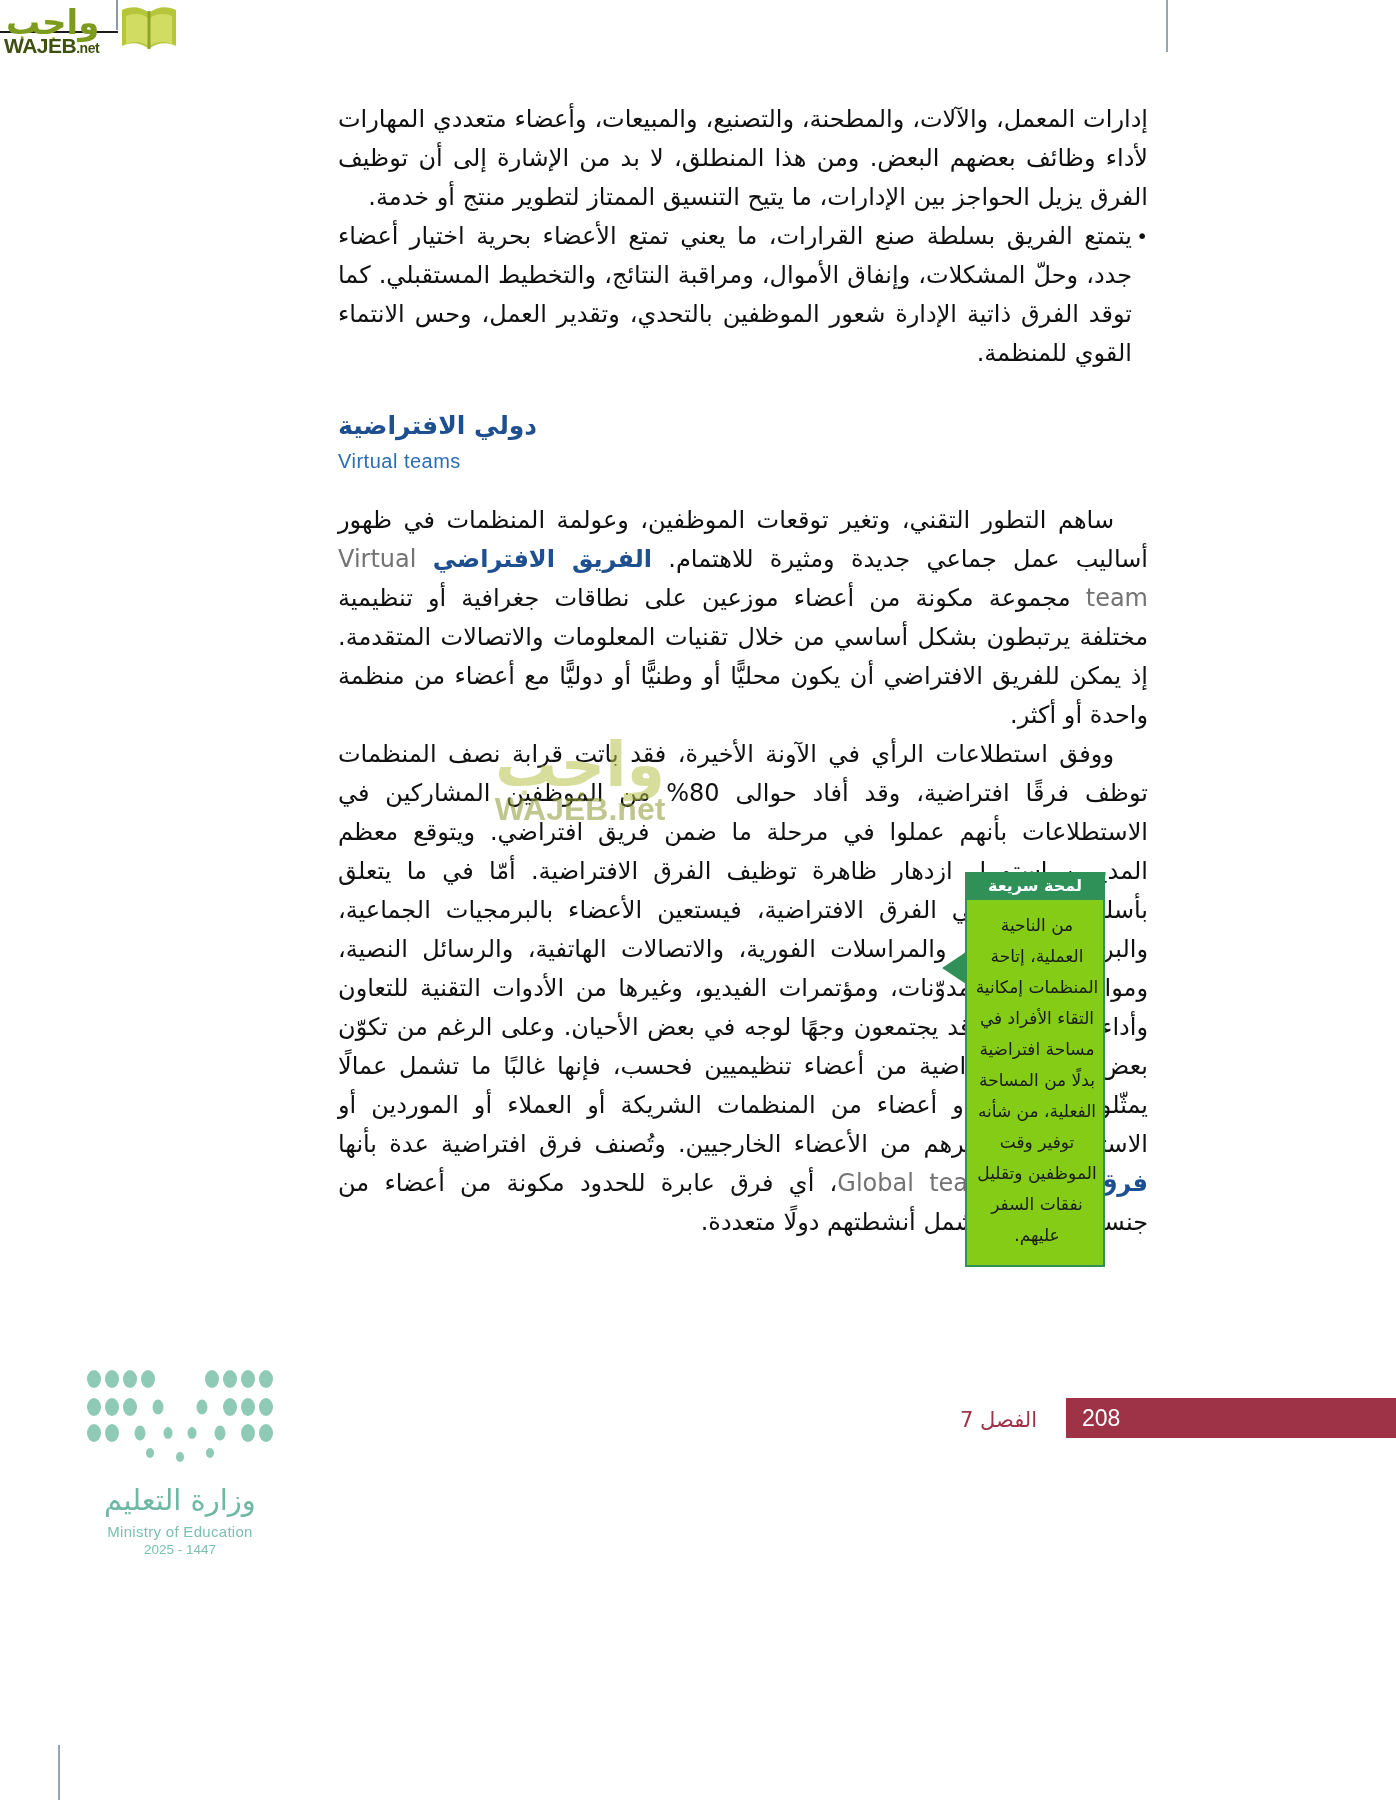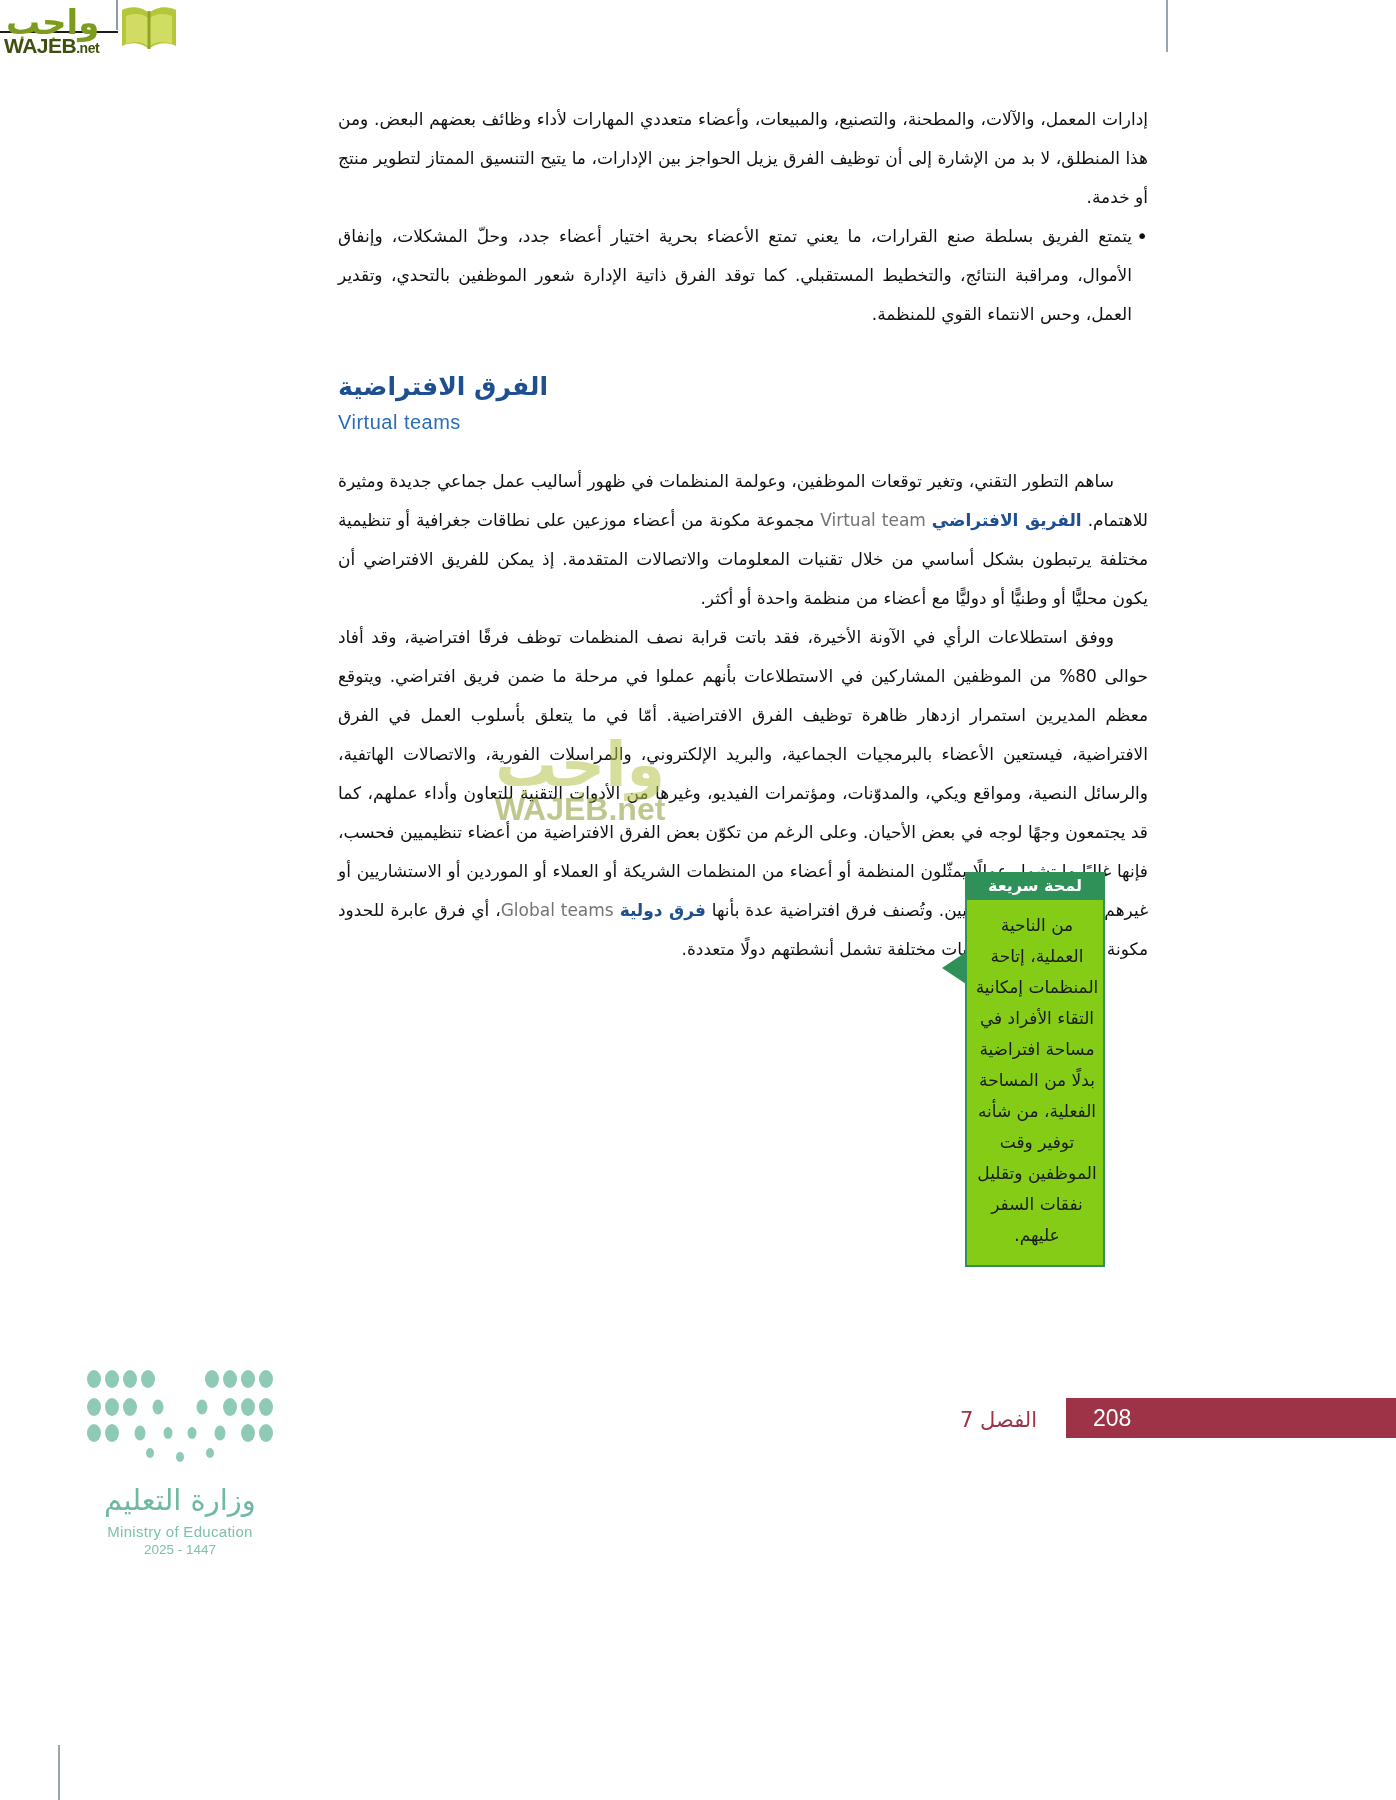--- a/index.html
+++ b/index.html
@@ -46,7 +46,7 @@
   }
   p.body, li.body{
     margin:0;
-    font-size:17px;
+    font-size:24px;
     line-height:39px;
     color:#101010;
     font-family:"DejaVu Sans","Liberation Sans",sans-serif;

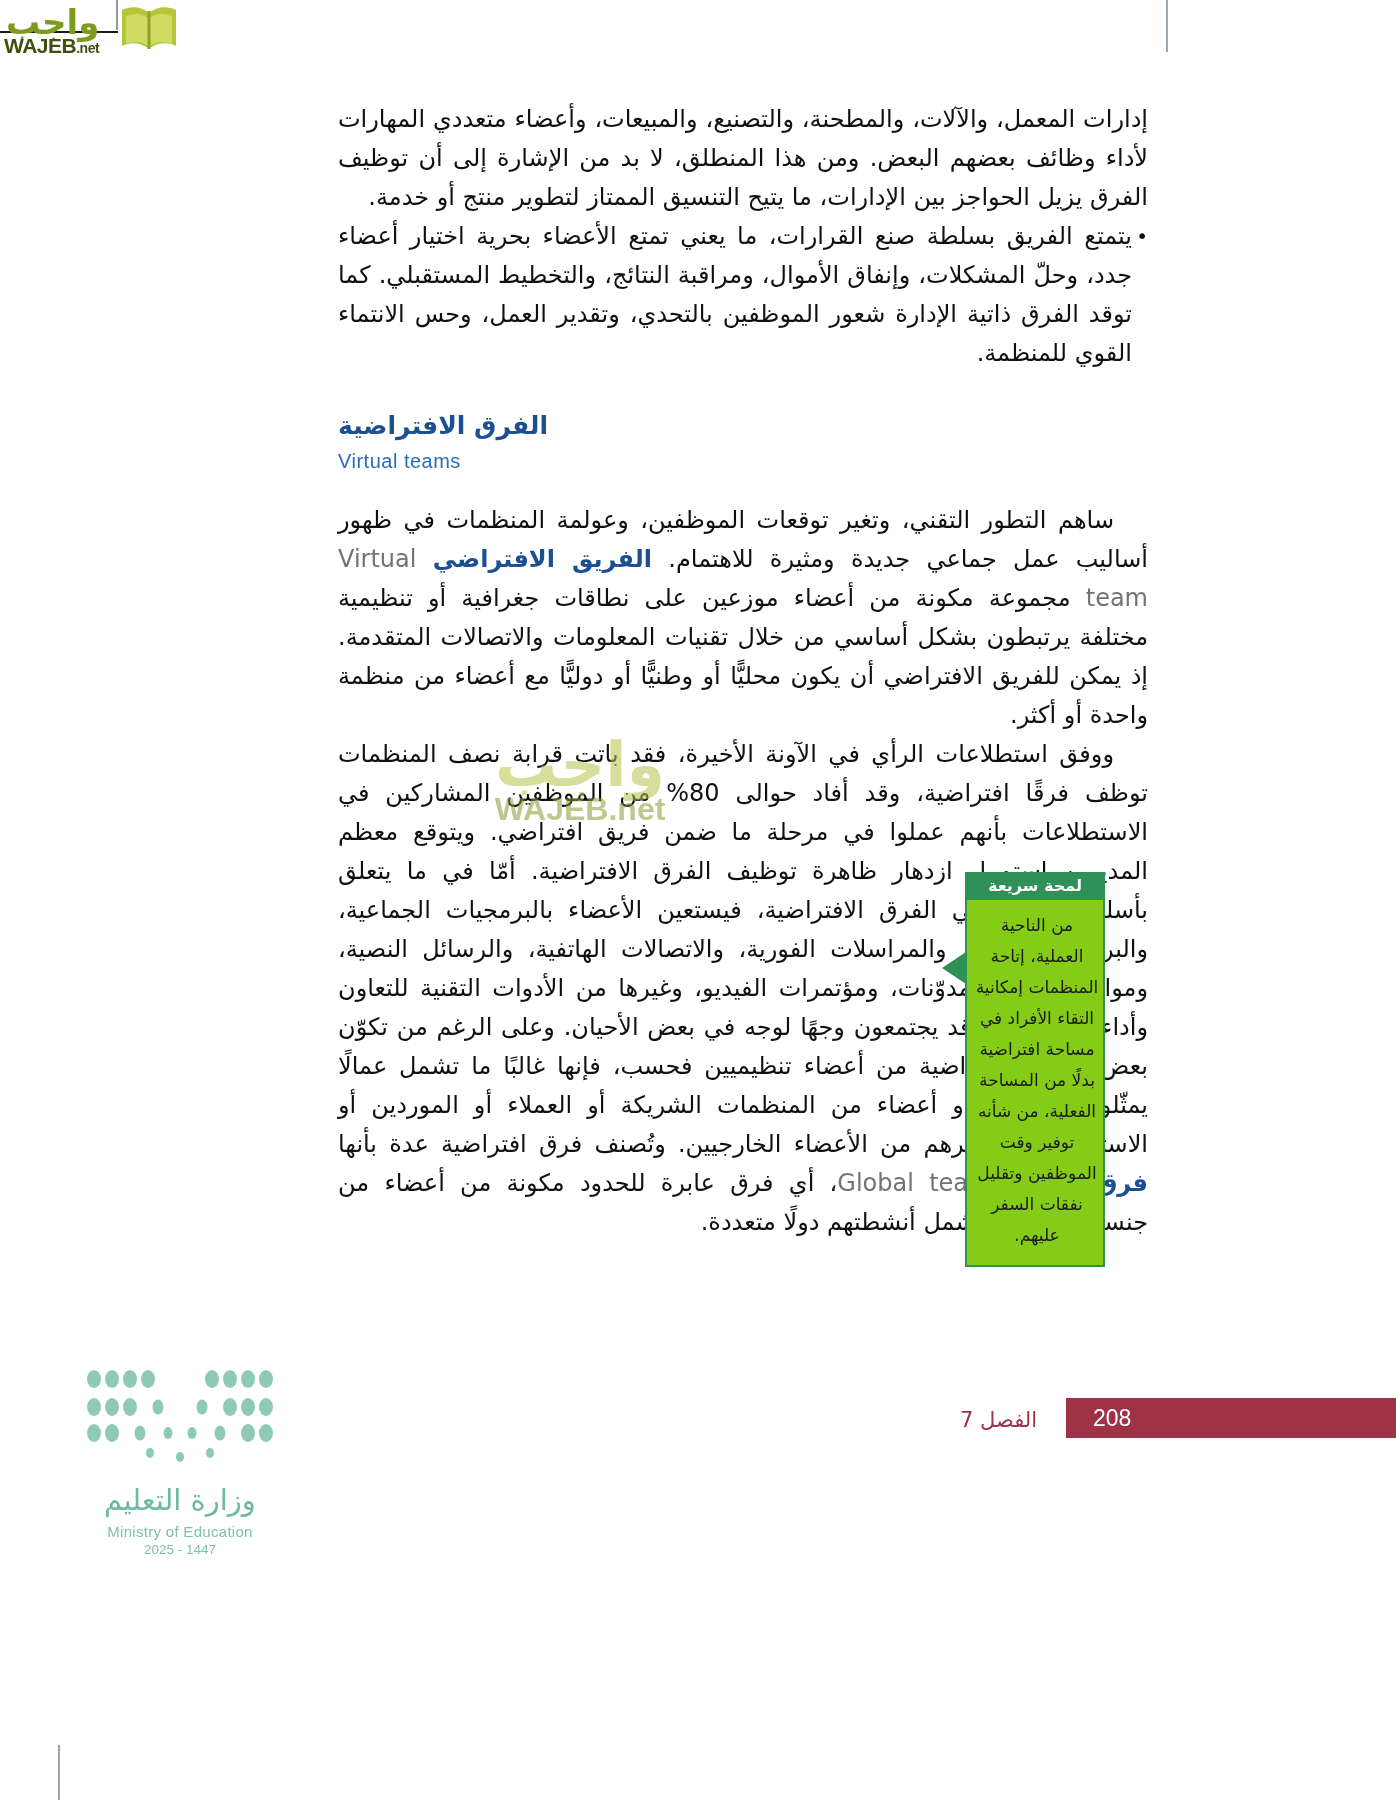--- a/index.html
+++ b/index.html
@@ -193,7 +193,7 @@
     </ul>
 
     <div class="heading-block">
-      <div class="h-ar">الفرق الافتراضية</div>
+      <div class="h-ar">دولي الافتراضية</div>
       <div class="h-en">Virtual teams</div>
     </div>
 

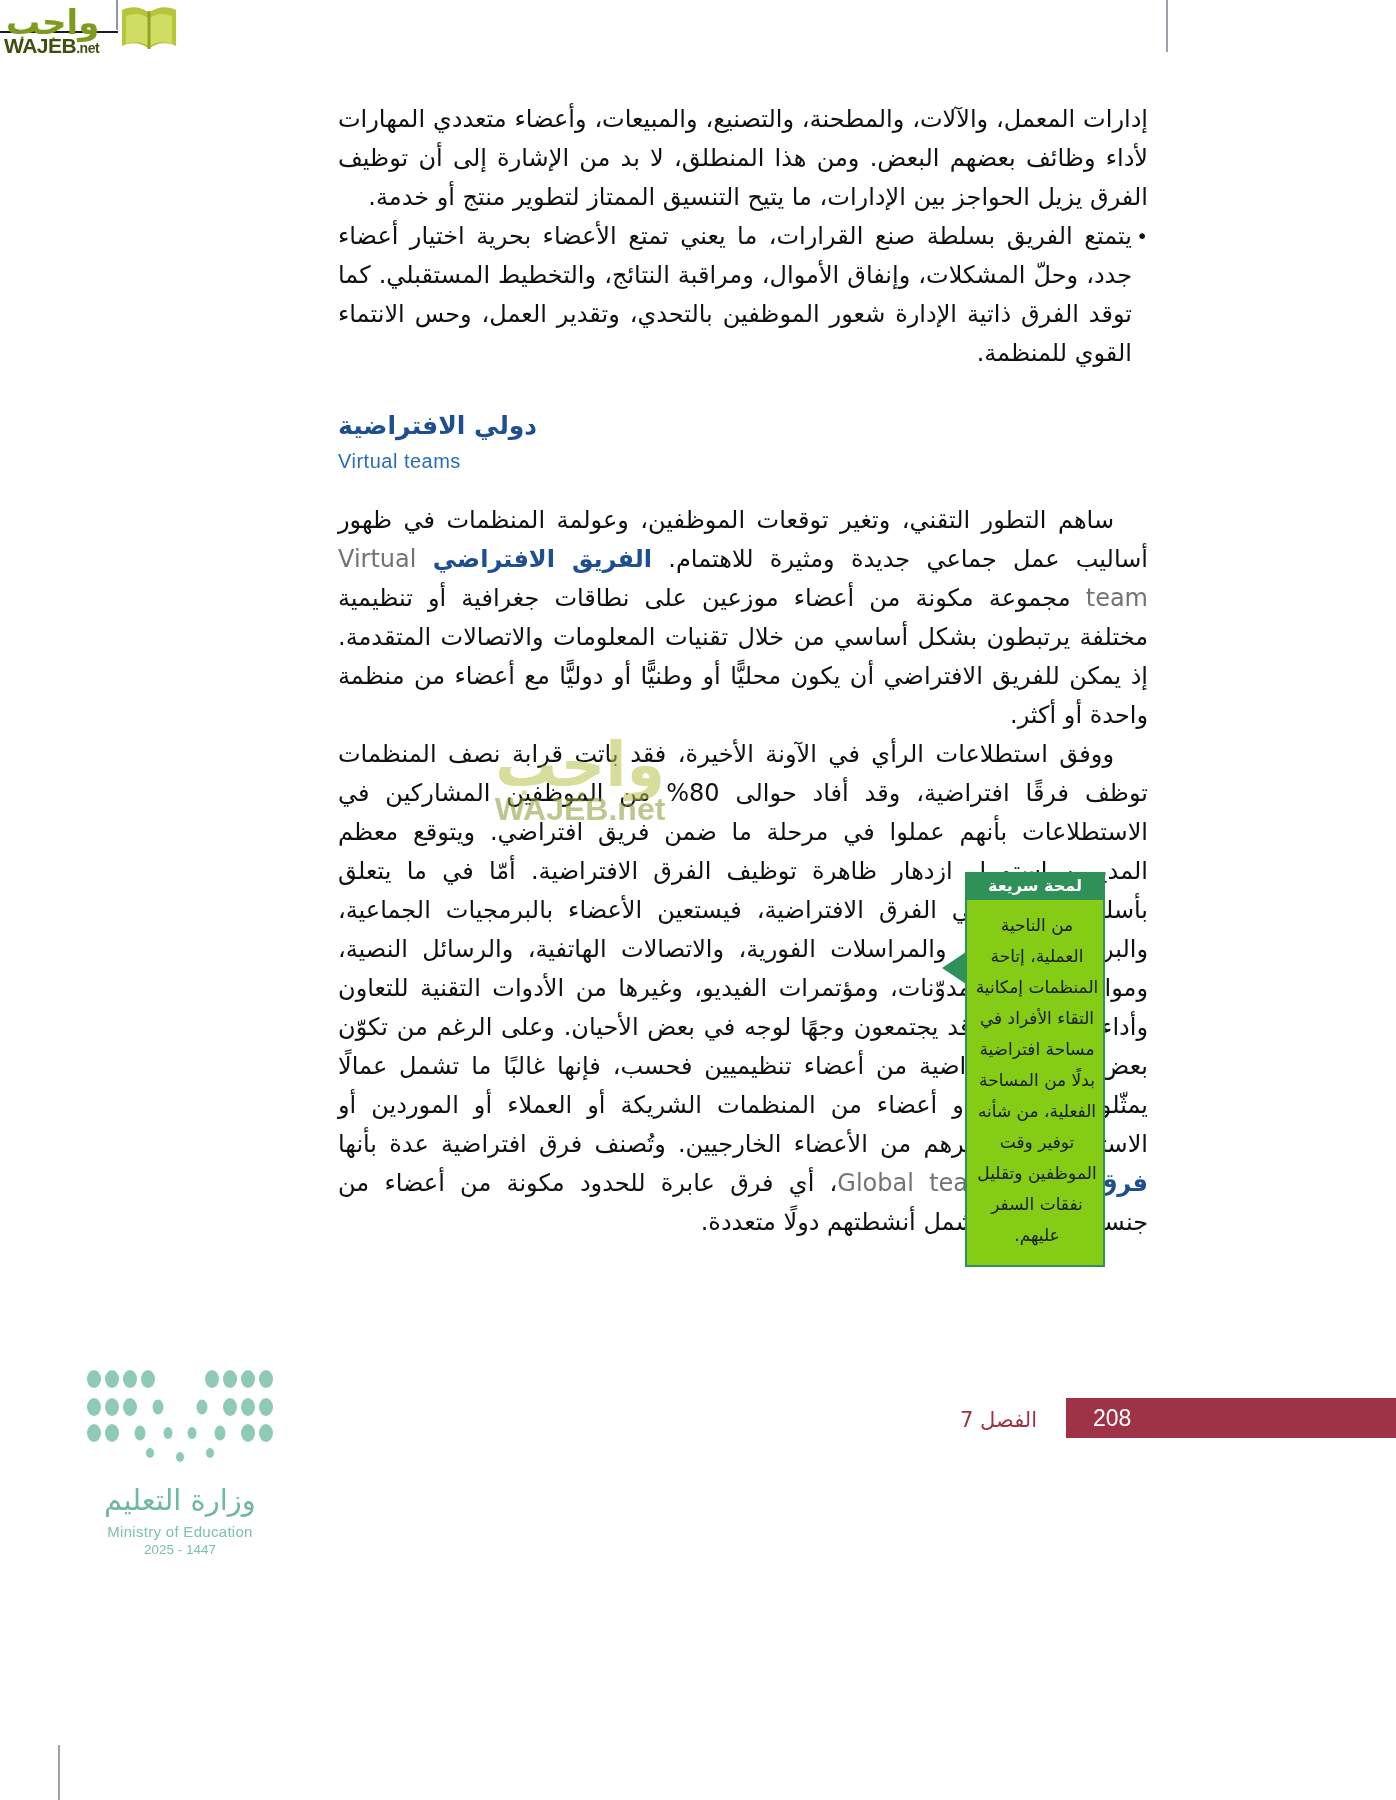--- a/index.html
+++ b/index.html
@@ -159,7 +159,7 @@
     background:#9e3347;color:#ffffff;
     font-size:23px;font-family:"Liberation Sans",sans-serif;
     display:flex;align-items:center;
-    padding-left:27px;box-sizing:border-box;
+    padding-left:16px;box-sizing:border-box;
     direction:ltr;
   }
 </style>

